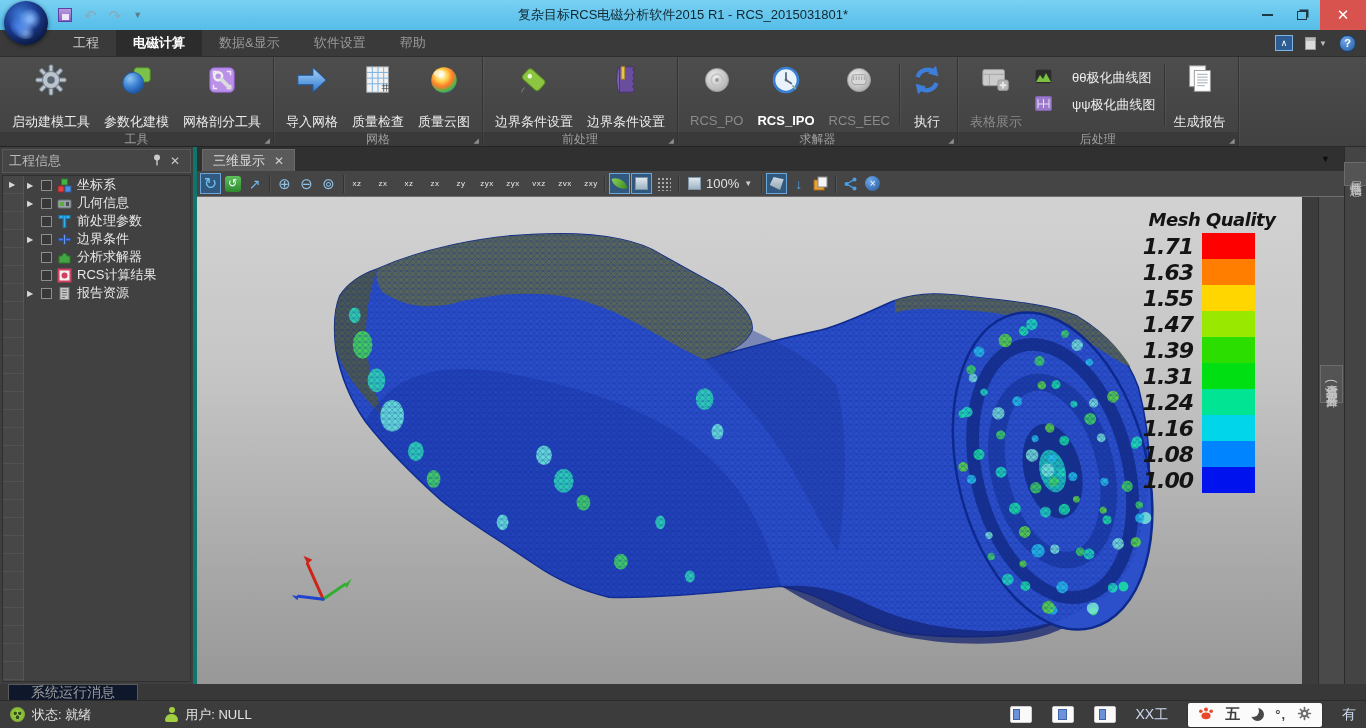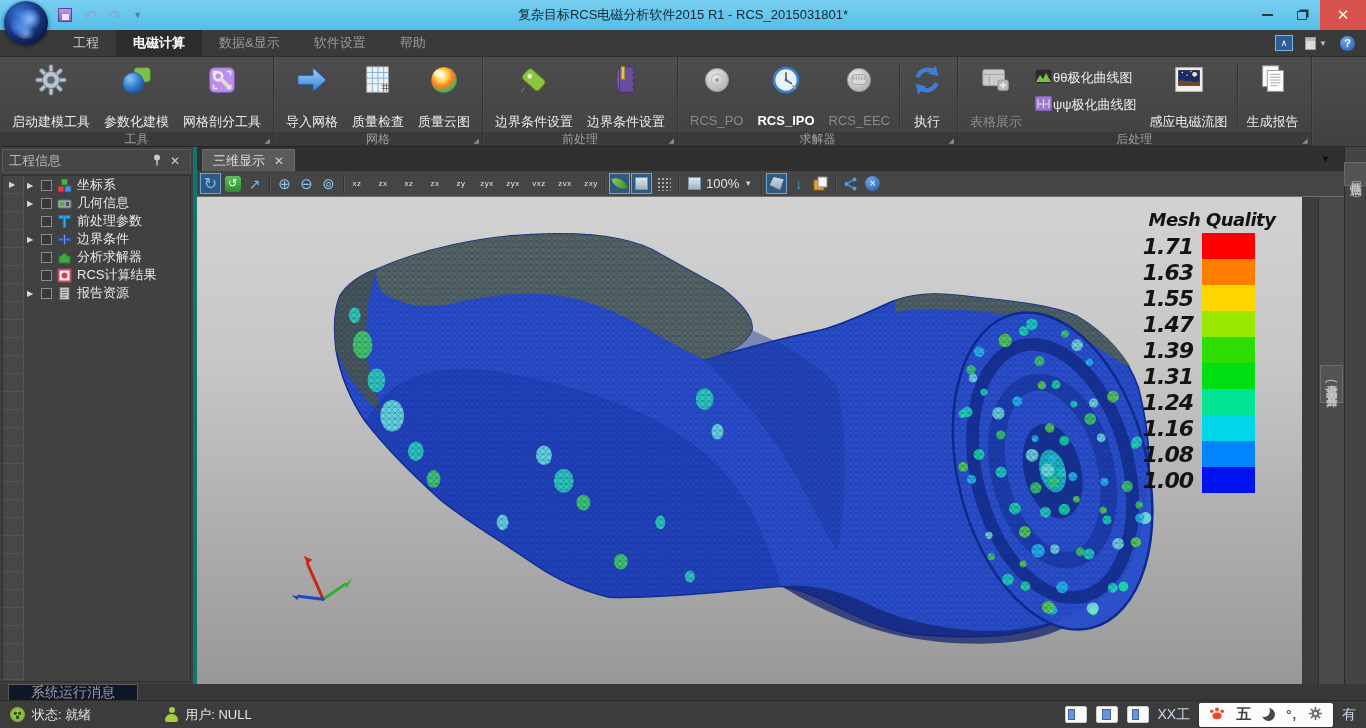--- a/index.html
+++ b/index.html
@@ -54,7 +54,7 @@
   .rbtn.disabled .rlabel{color:#8b8b8b;}
   .rbtn.boldlbl .rlabel{font-weight:bold;color:#fff;}
   .rcol{display:flex;flex-direction:column;justify-content:center;gap:9px;height:62px;padding:0 6px;}
-  .rsmall{display:flex;align-items:center;gap:1px;font-size:13px;color:#ececec;white-space:nowrap;cursor:default;}
+  .rsmall{display:flex;align-items:center;gap:20px;font-size:13px;color:#ececec;white-space:nowrap;cursor:default;}
   .rsep{width:1px;background:#333;box-shadow:1px 0 0 rgba(255,255,255,.06);margin:4px 2px;height:62px;align-self:flex-start;}
   .ribbon-fill{flex:1;}
 

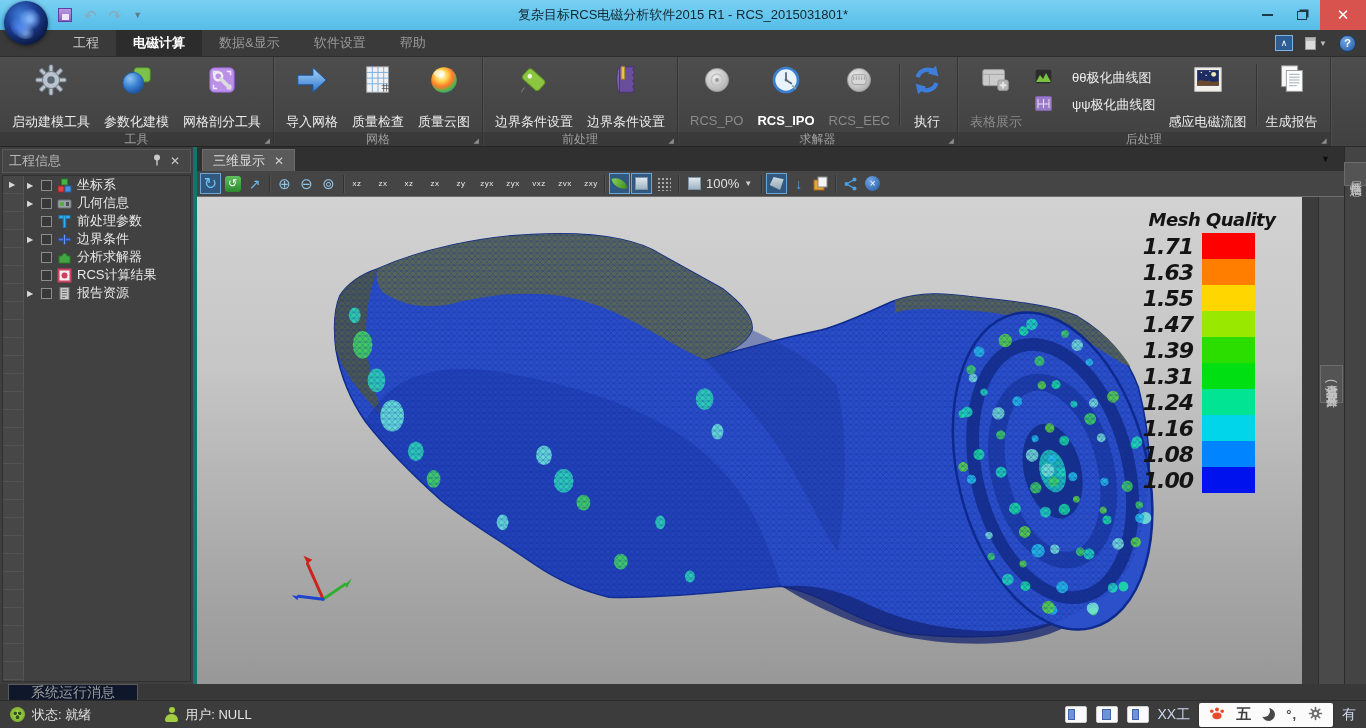--- a/index.html
+++ b/index.html
@@ -403,20 +403,6 @@
             </span>
             <span>ψψ极化曲线图</span>
           </div>
-        </div>
-        <div class="rbtn">
-          <div class="ricon">
-            <svg width="34" height="34" viewBox="0 0 36 36">
-              <rect x="4" y="5" width="28" height="25" fill="#f3f2ec" stroke="#c2c2c2"></rect>
-              <rect x="6.5" y="7.5" width="23" height="16.5" fill="#1c2b60"></rect>
-              <circle cx="24" cy="12" r="2.6" fill="#f2eab2"></circle>
-              <circle cx="11" cy="10" r="0.8" fill="#fff"></circle>
-                <circle cx="16" cy="13" r="0.7" fill="#fff"></circle>
-                <circle cx="20" cy="9" r="0.7" fill="#fff"></circle>
-              <path d="M6.5 20c5-4 9 1 12-1.5 3 2 8 1.5 11 0.5v5h-23z" fill="#6a4a2e"></path>
-              </svg>
-          </div>
-          <div class="rlabel">感应电磁流图</div>
         </div>
         <div class="rsep"></div>
         <div class="rbtn">

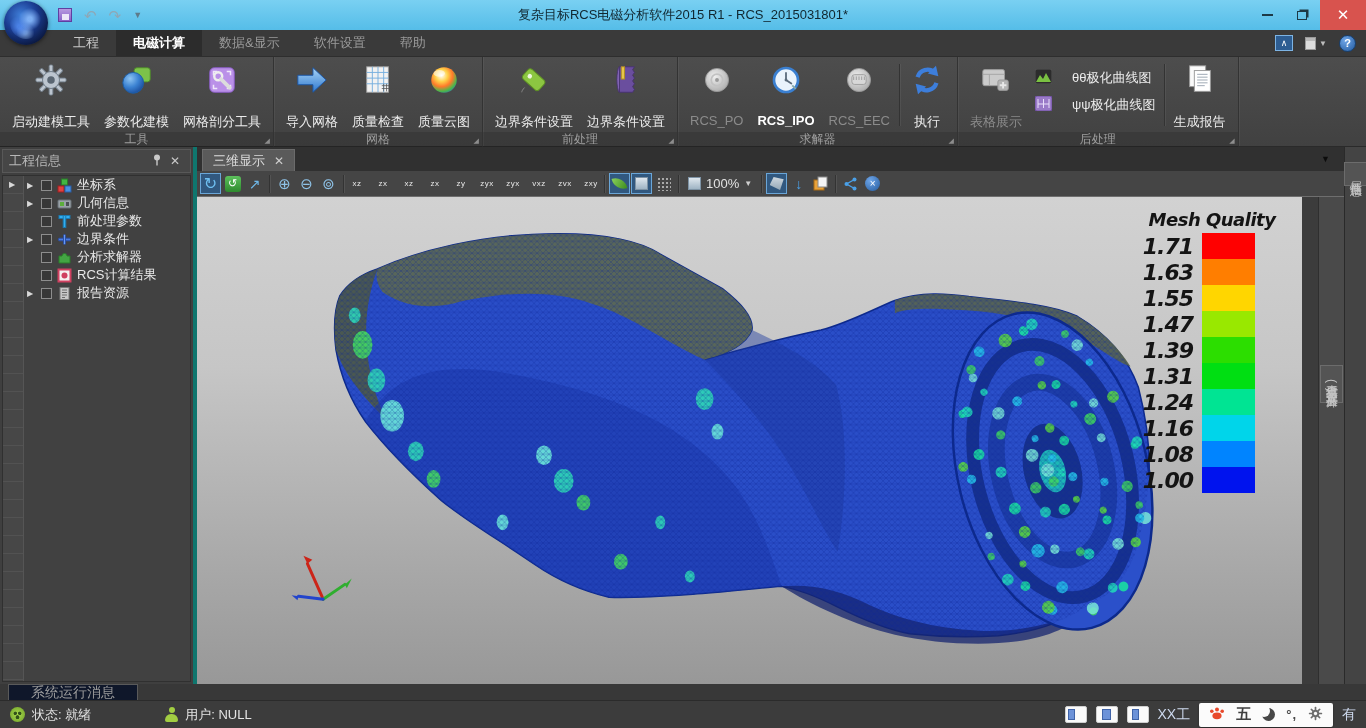--- a/index.html
+++ b/index.html
@@ -129,7 +129,7 @@
   .user-ico::before{content:"";position:absolute;left:3.5px;top:0;width:6px;height:6px;border-radius:50%;background:#a2ce42;}
   .user-ico::after{content:"";position:absolute;left:0;bottom:0;width:13px;height:8px;border-radius:6px 6px 2px 2px;background:#a2ce42;}
   .st-gap{width:60px;}
-  .sb-right{margin-left:auto;display:flex;align-items:center;gap:9px;}
+  .sb-right{margin-left:auto;display:flex;align-items:center;gap:20px;}
   .lbtn{width:22px;height:17px;background:#fafafa;border:1px solid #cfcfcf;border-radius:2px;padding:2px;display:flex;}
   .lbtn .pane{background:#6c92d8;border:1px solid #3f63a8;}
   .lbtn.l1 .pane{width:45%;}

